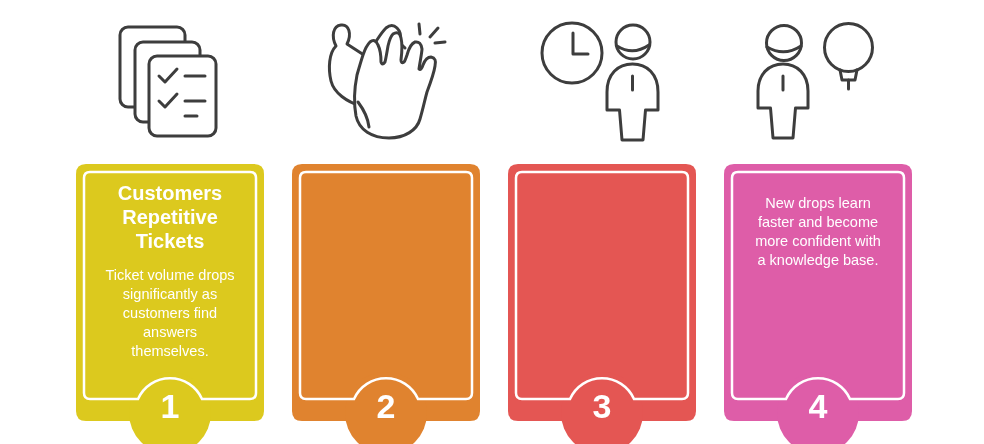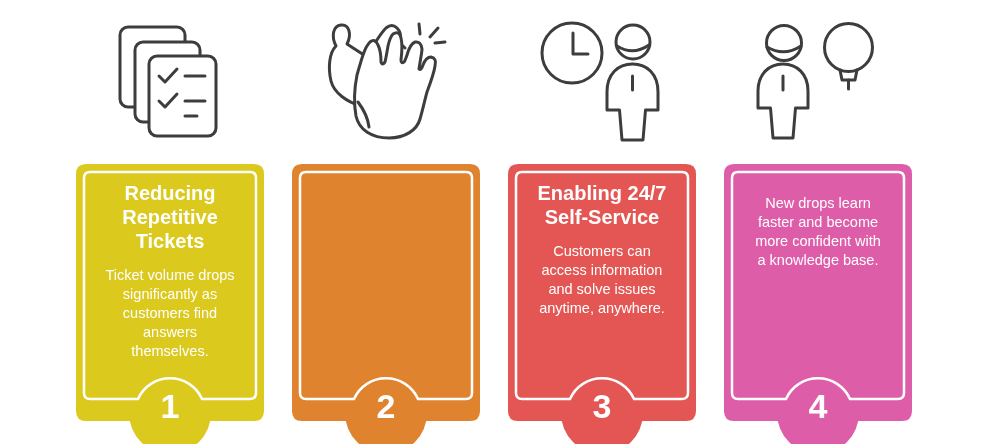--- a/index.html
+++ b/index.html
@@ -85,7 +85,7 @@
       <text class="num" x="94" y="254" text-anchor="middle">1</text>
     </svg>
     <div class="card-text">
-      <div class="card-title">Reducing
+      <div class="card-title">Customers
 Repetitive
 Tickets</div>
       <div class="card-desc">Ticket volume drops

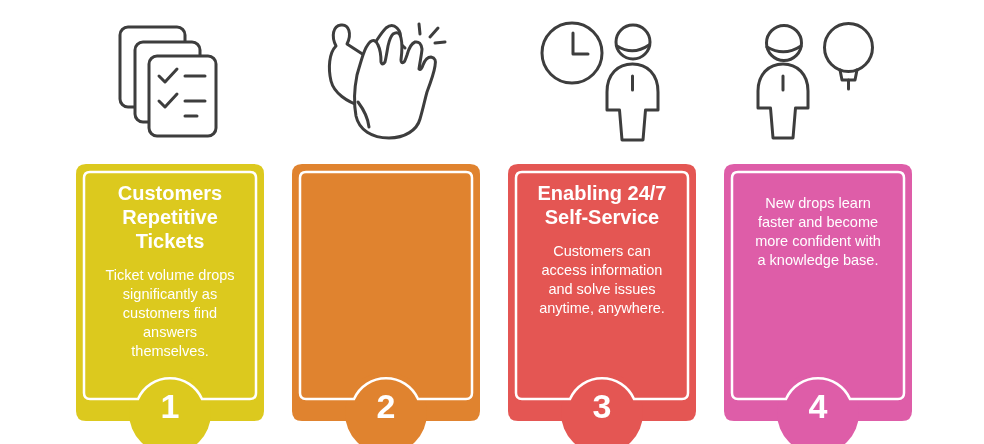--- a/index.html
+++ b/index.html
@@ -112,14 +112,6 @@
       <path class="inner-border" stroke="#ffffff" d="M14,8 H174 Q180,8 180,14 V229 Q180,235 174,235 H126 A35,35 0 0 0 62,235 H14 Q8,235 8,229 V14 Q8,8 14,8 Z"></path>
       <text class="num" x="94" y="254" text-anchor="middle">3</text>
     </svg>
-    <div class="card-text">
-      <div class="card-title">Enabling 24/7
-Self-Service</div>
-      <div class="card-desc">Customers can
-access information
-and solve issues
-anytime, anywhere.</div>
-    </div>
   </div>
 
   <div class="card" style="left:724px">

